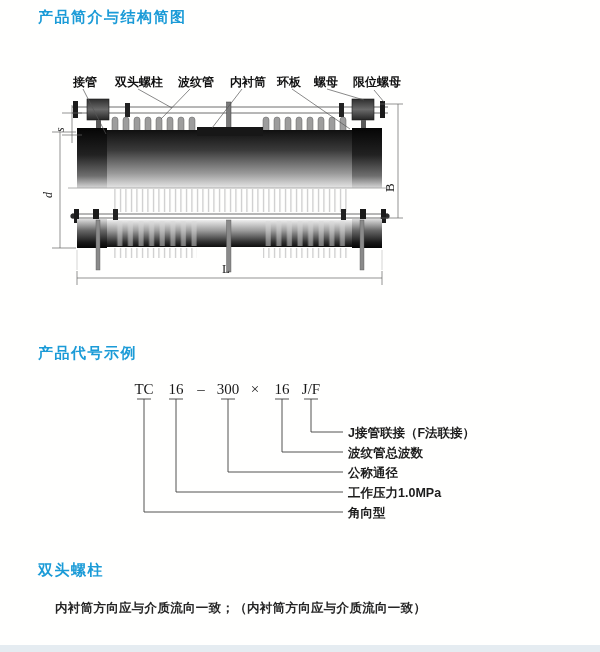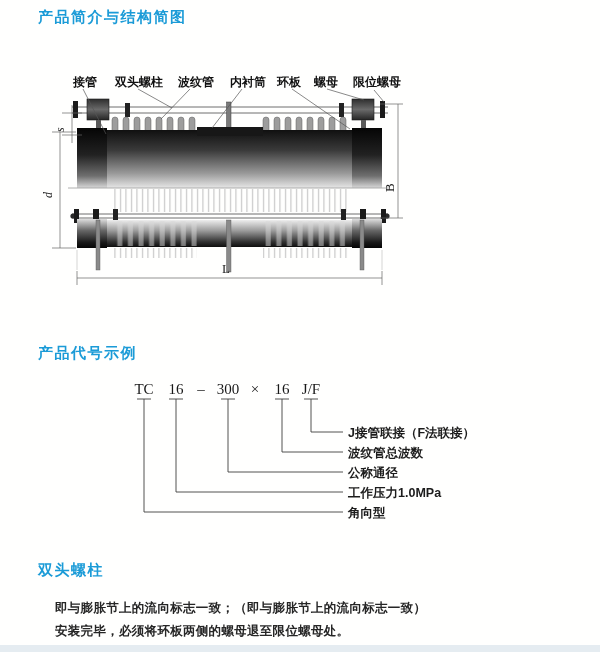--- a/index.html
+++ b/index.html
@@ -240,7 +240,7 @@
   <div id="heading-install" class="section-heading">双头螺柱</div>
 
   <div id="install-text">
-    <div class="line">即与膨胀节上的流向标志一致；（即与膨胀节上的流向标志一致）</div>
+    <div class="line">内衬筒方向应与介质流向一致；（内衬筒方向应与介质流向一致）</div>
     <div class="line">安装完毕，必须将环板两侧的螺母退至限位螺母处。</div>
   </div>
 

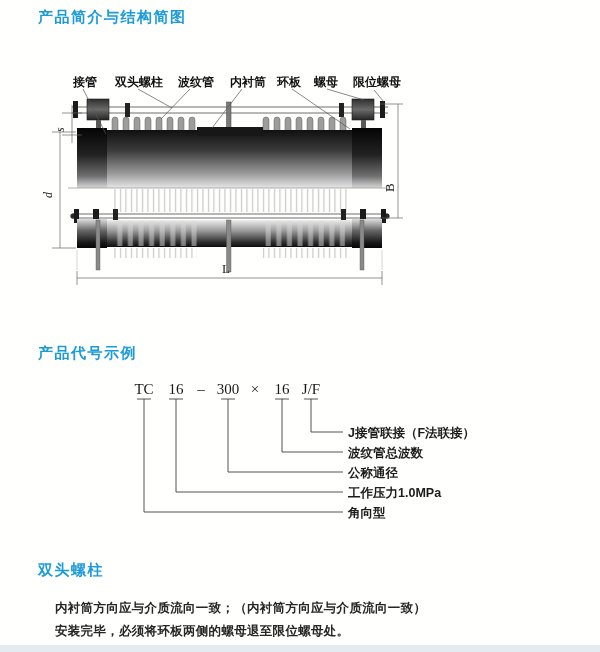--- a/index.html
+++ b/index.html
@@ -241,7 +241,6 @@
 
   <div id="install-text">
     <div class="line">内衬筒方向应与介质流向一致；（内衬筒方向应与介质流向一致）</div>
-    <div class="line">安装完毕，必须将环板两侧的螺母退至限位螺母处。</div>
   </div>
 
   <div id="footer-strip"></div>

